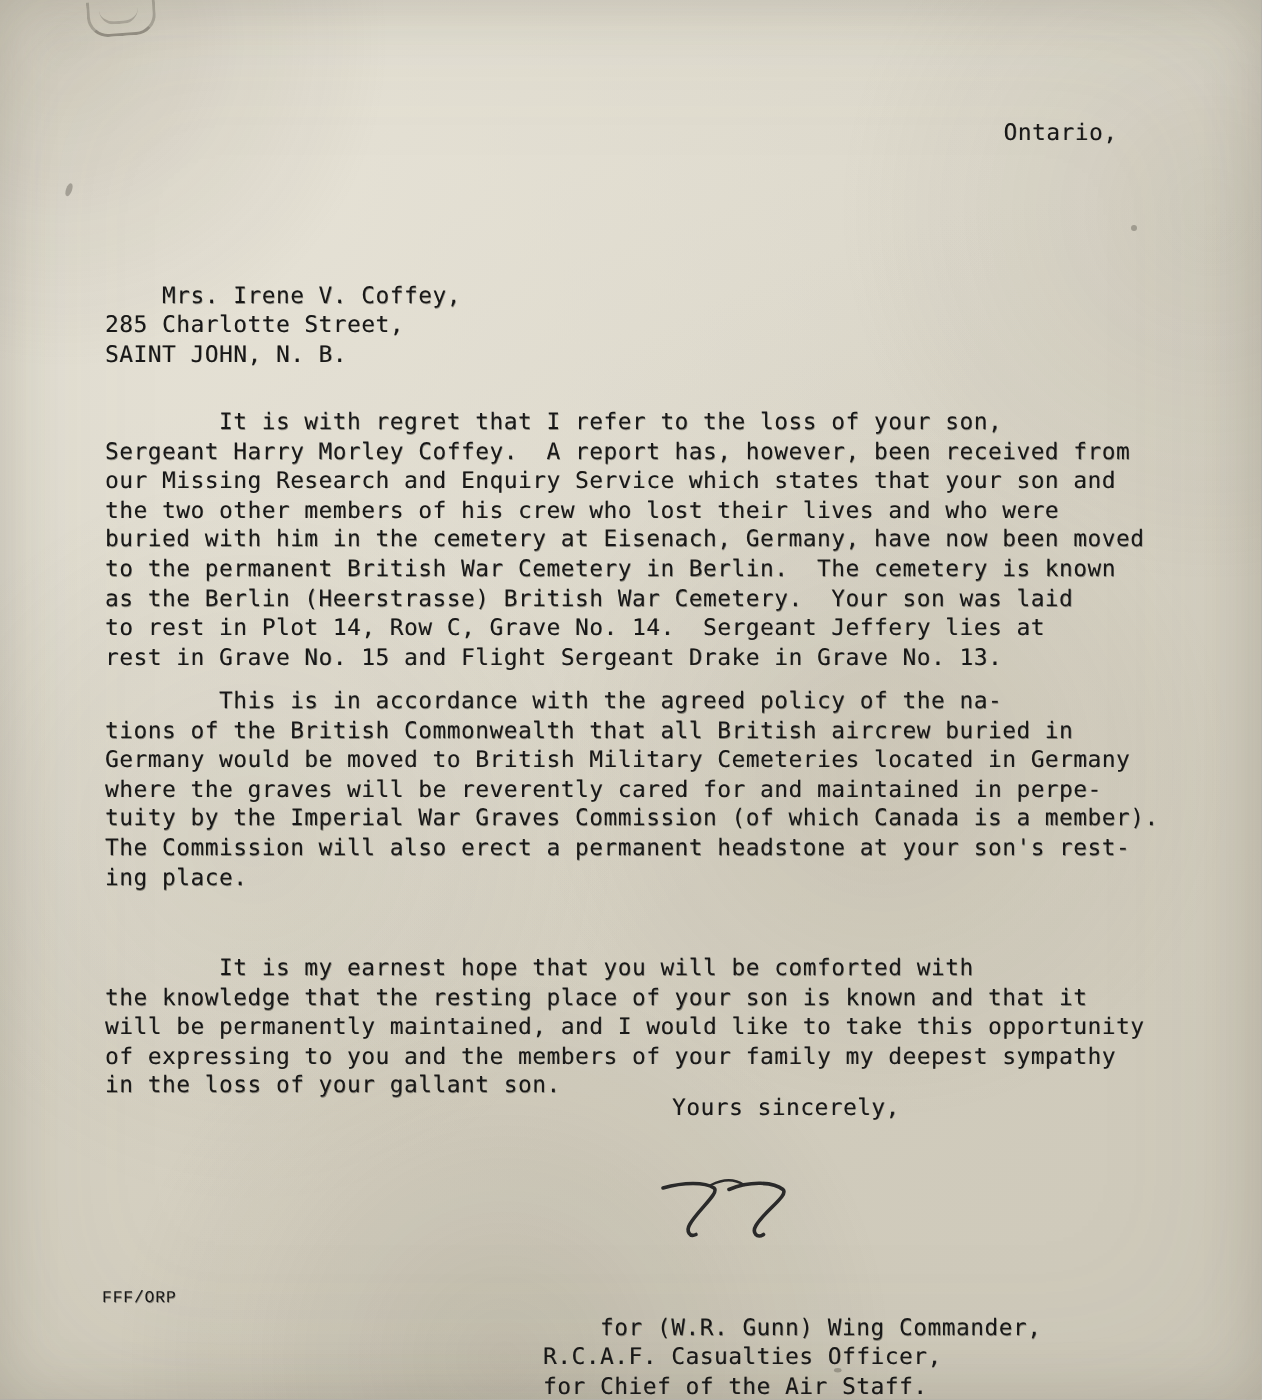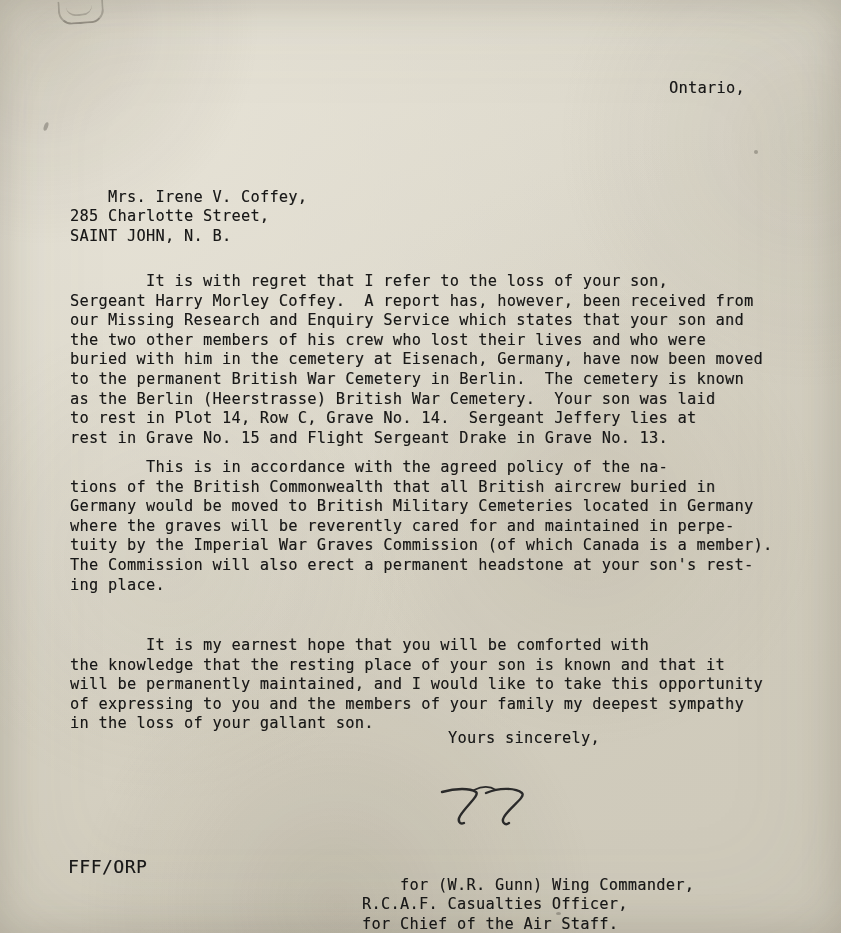--- a/index.html
+++ b/index.html
@@ -116,8 +116,9 @@
   #ref-code {
     left: 68px;
     top: 857px;
-    font-size: 18px;
+    font-size: 11px;
     letter-spacing: 0.5px;
+    font-family: Liberation Mono, monospace;
   }
   .sig-scrawl {
     position: absolute;

